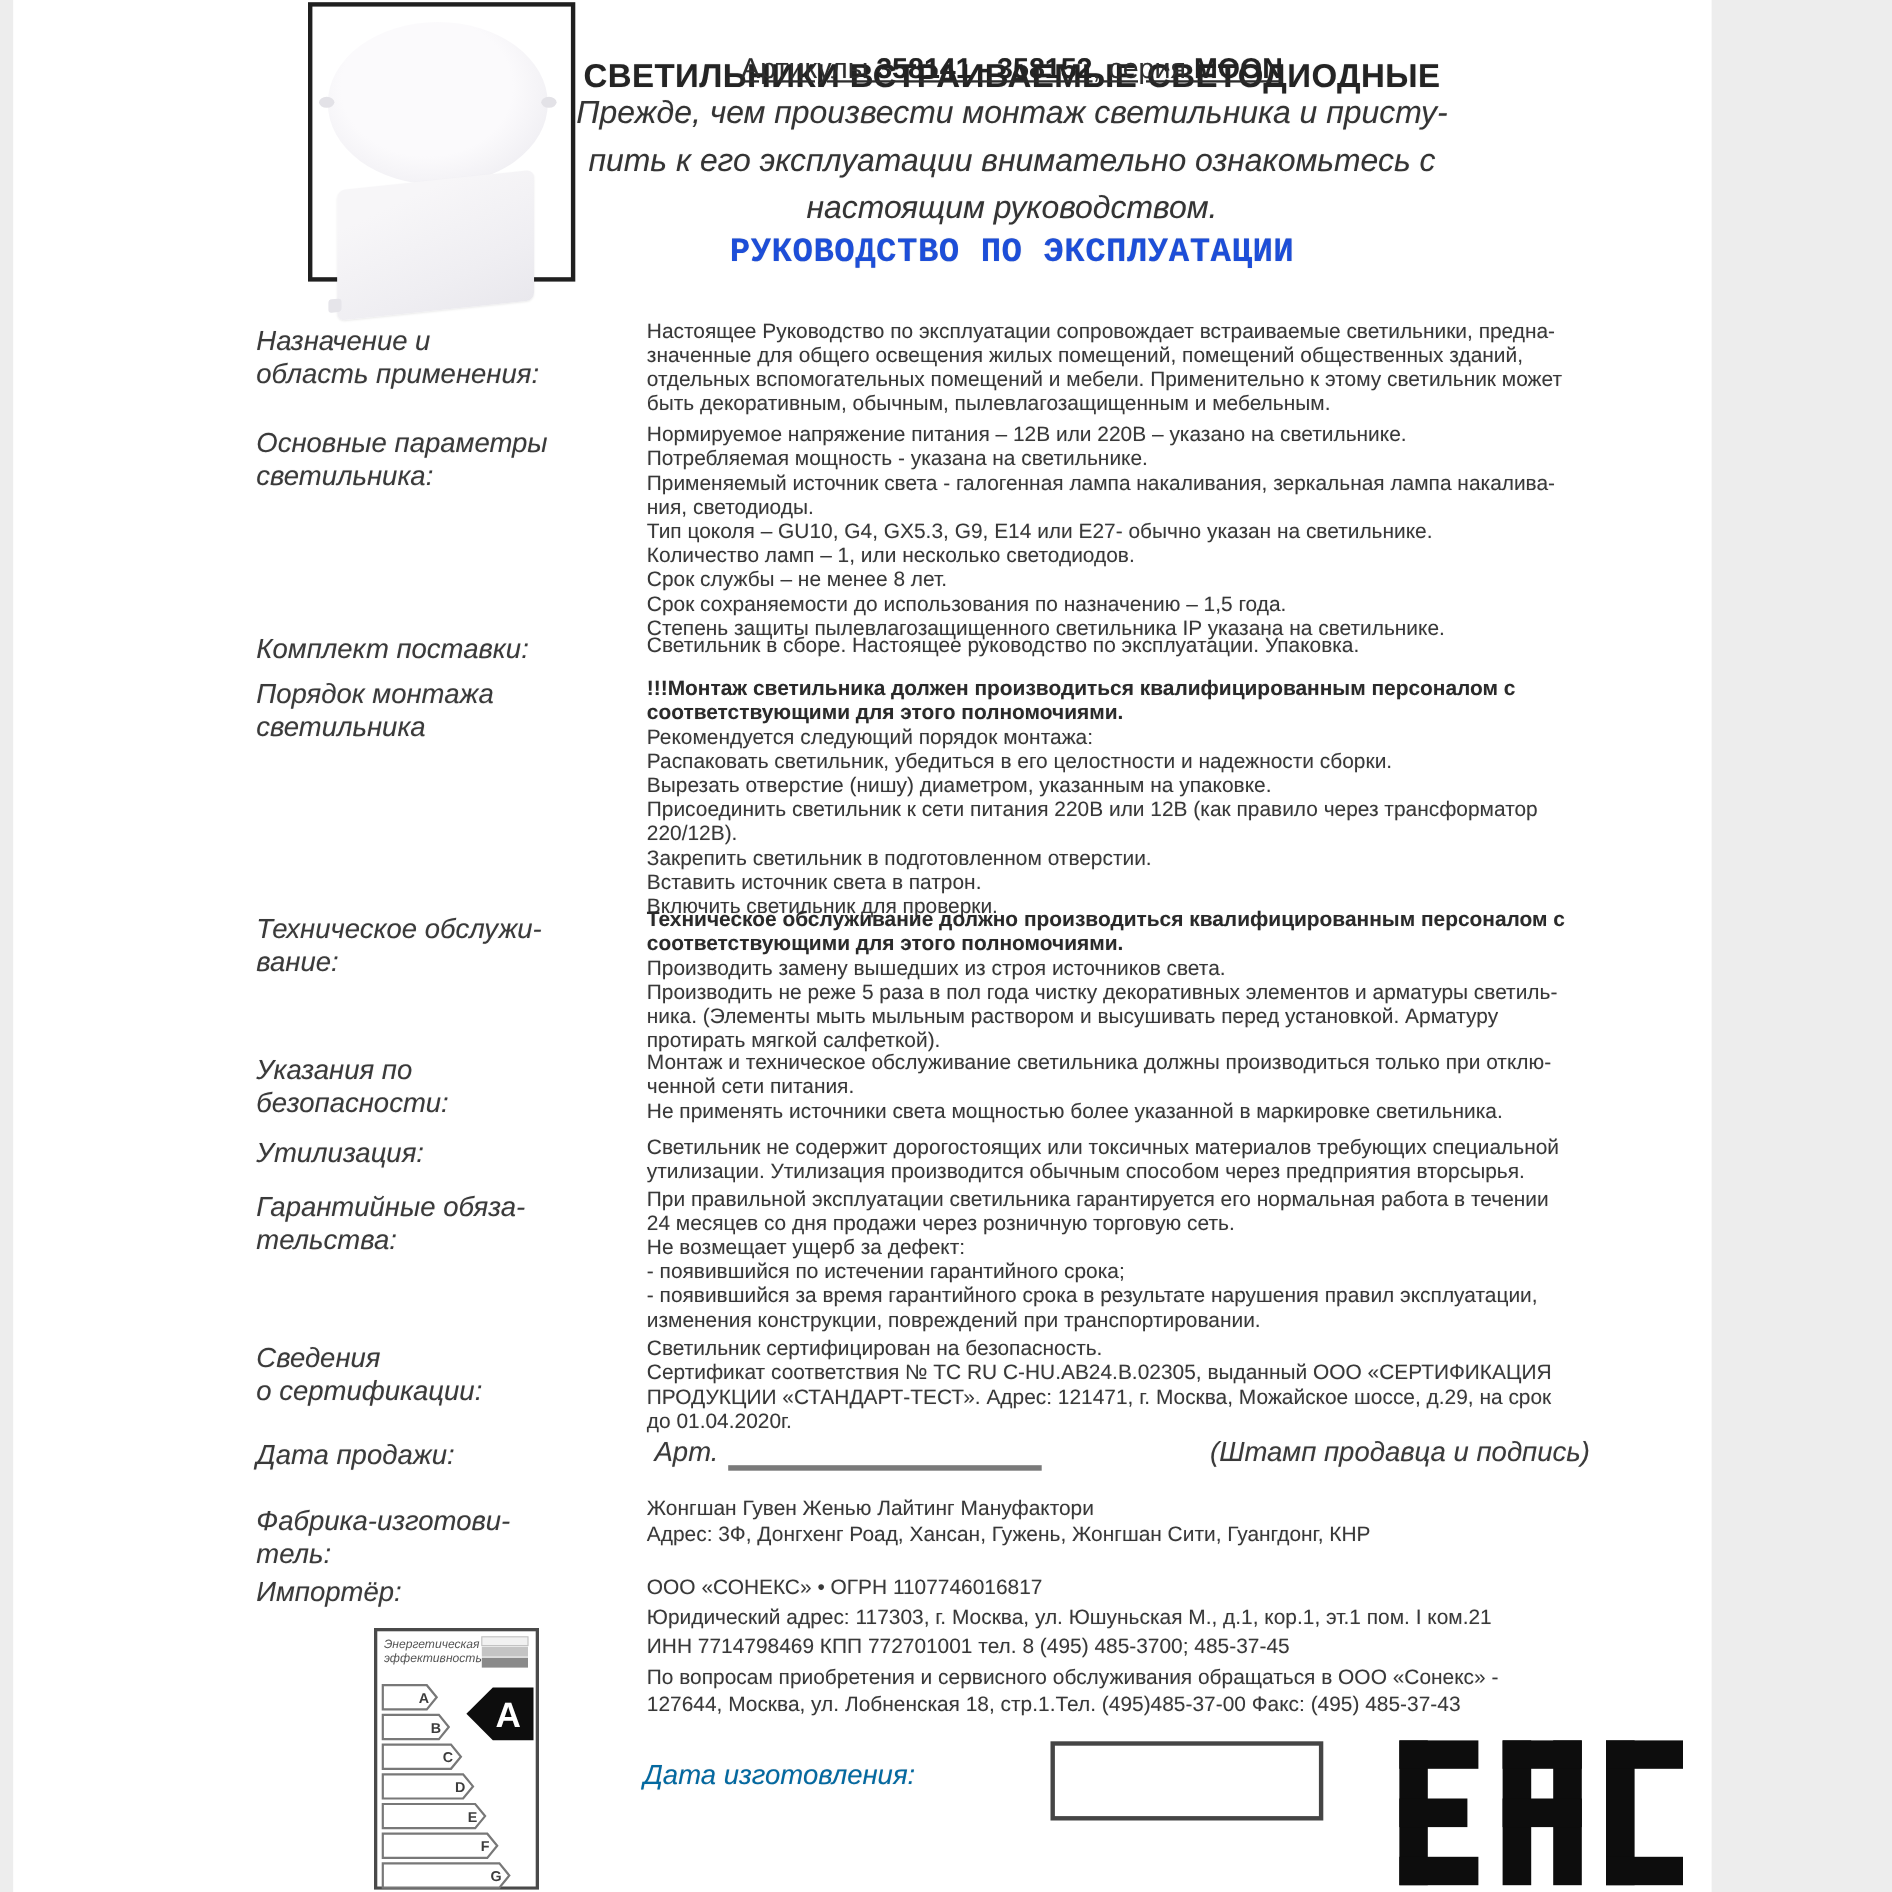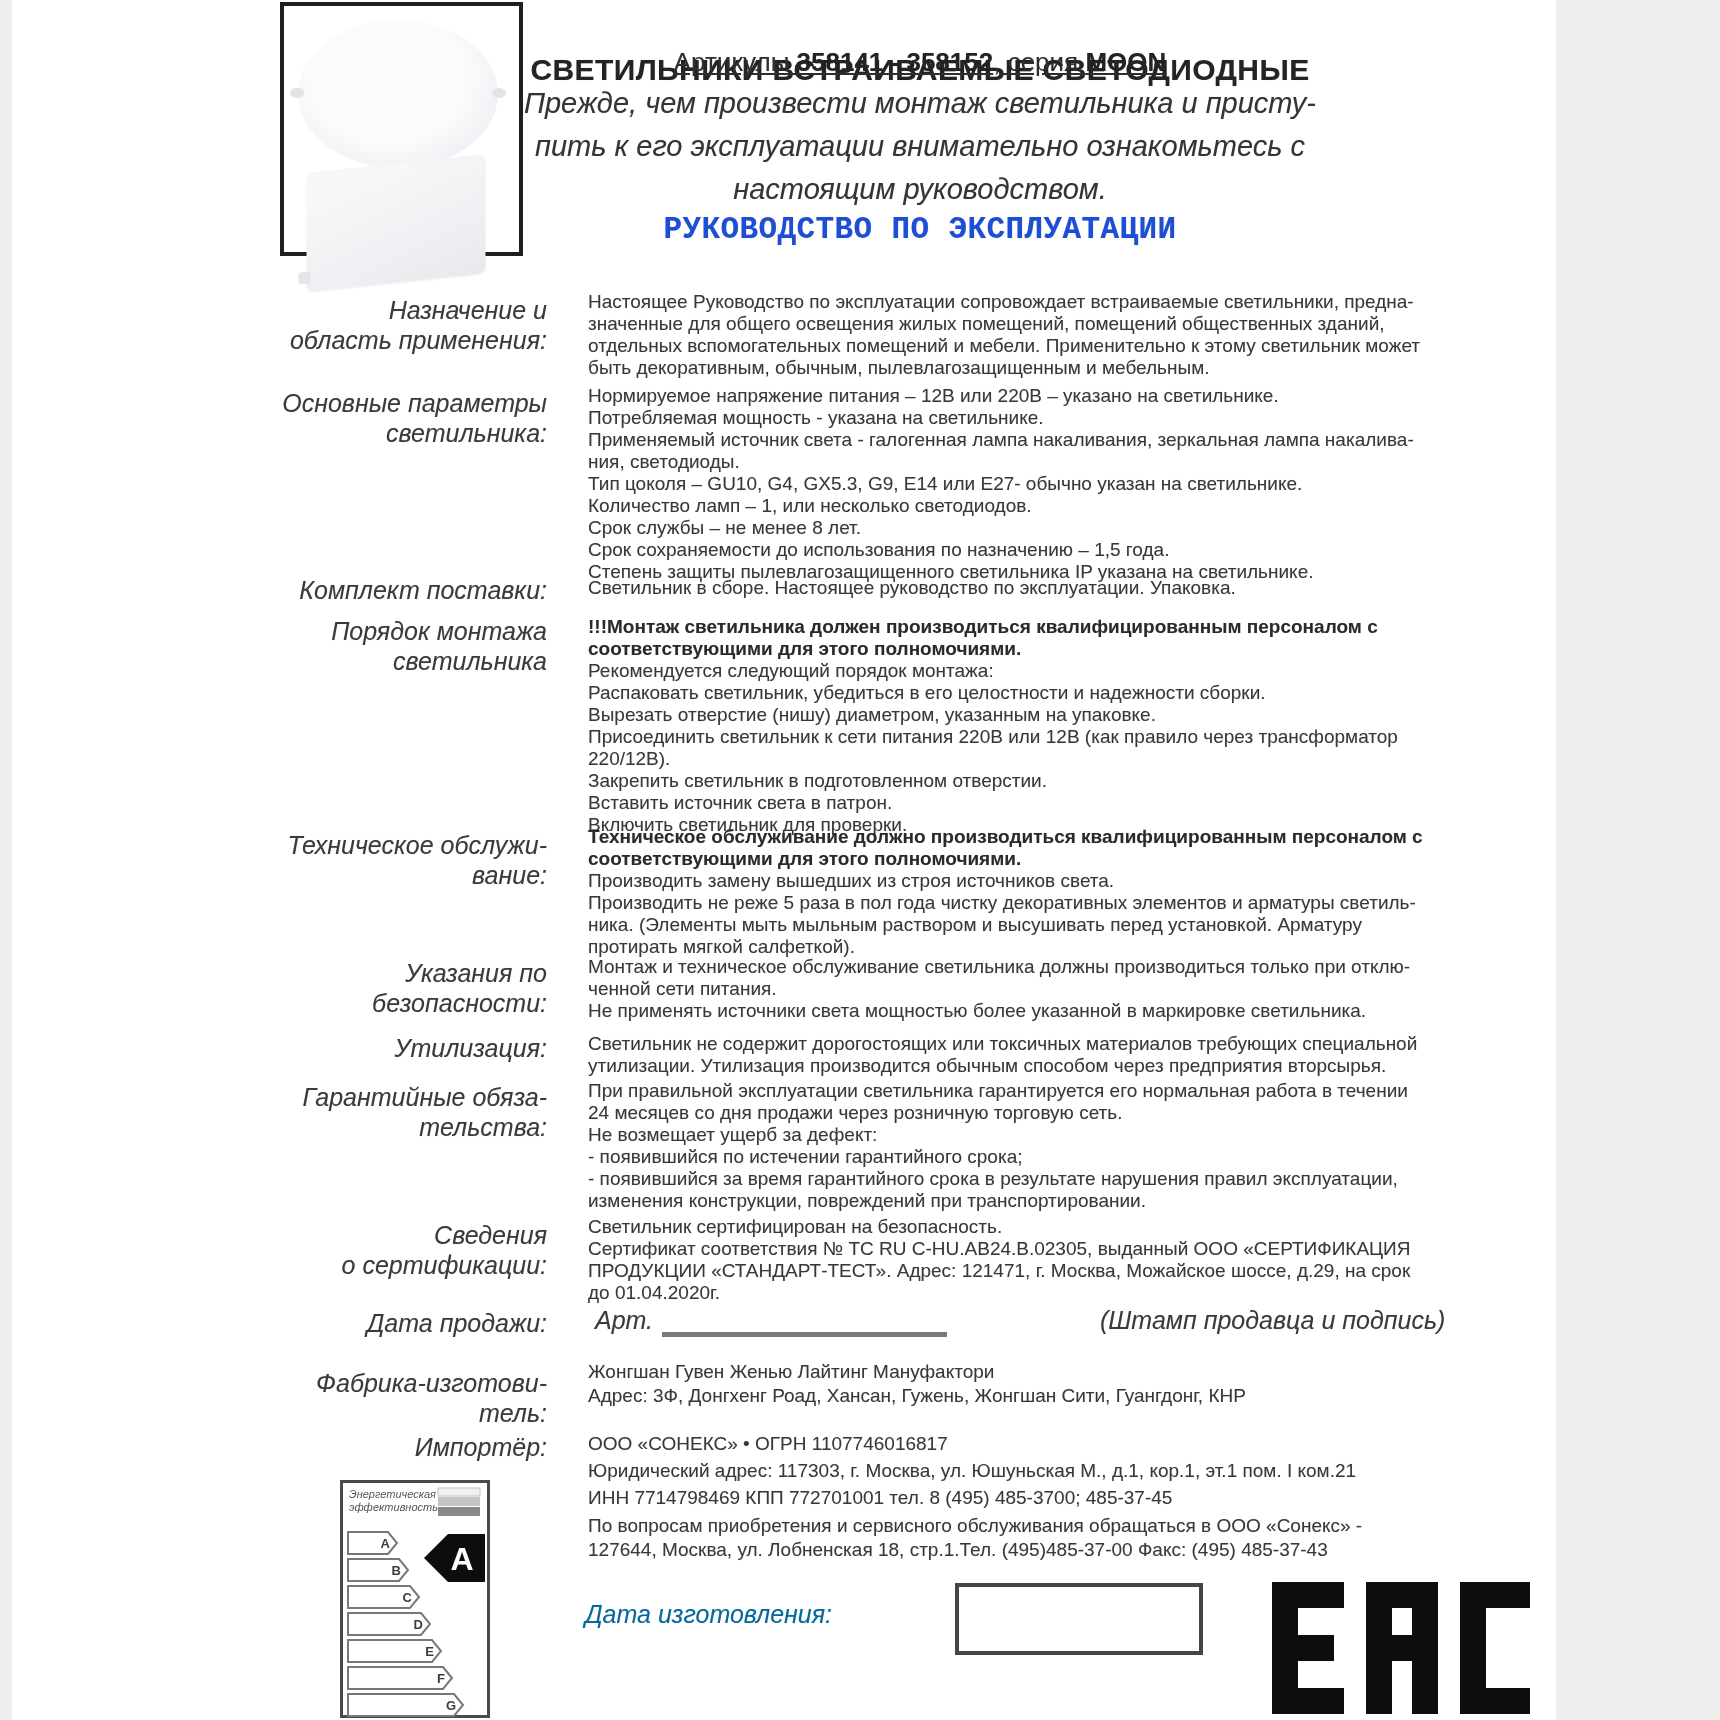--- a/index.html
+++ b/index.html
@@ -42,7 +42,7 @@
   
   .row{position:absolute;left:0;width:1720px;}
   .lbl{
-    position:absolute;left:233px;width:314px;text-align:right;
+    position:absolute;left:233px;width:314px;text-align:left;
     font-style:italic;font-size:25px;line-height:30px;color:#3a3a3a;
     white-space:pre-line;text-shadow:0 0 1px rgba(0,0,0,.22);
   }

